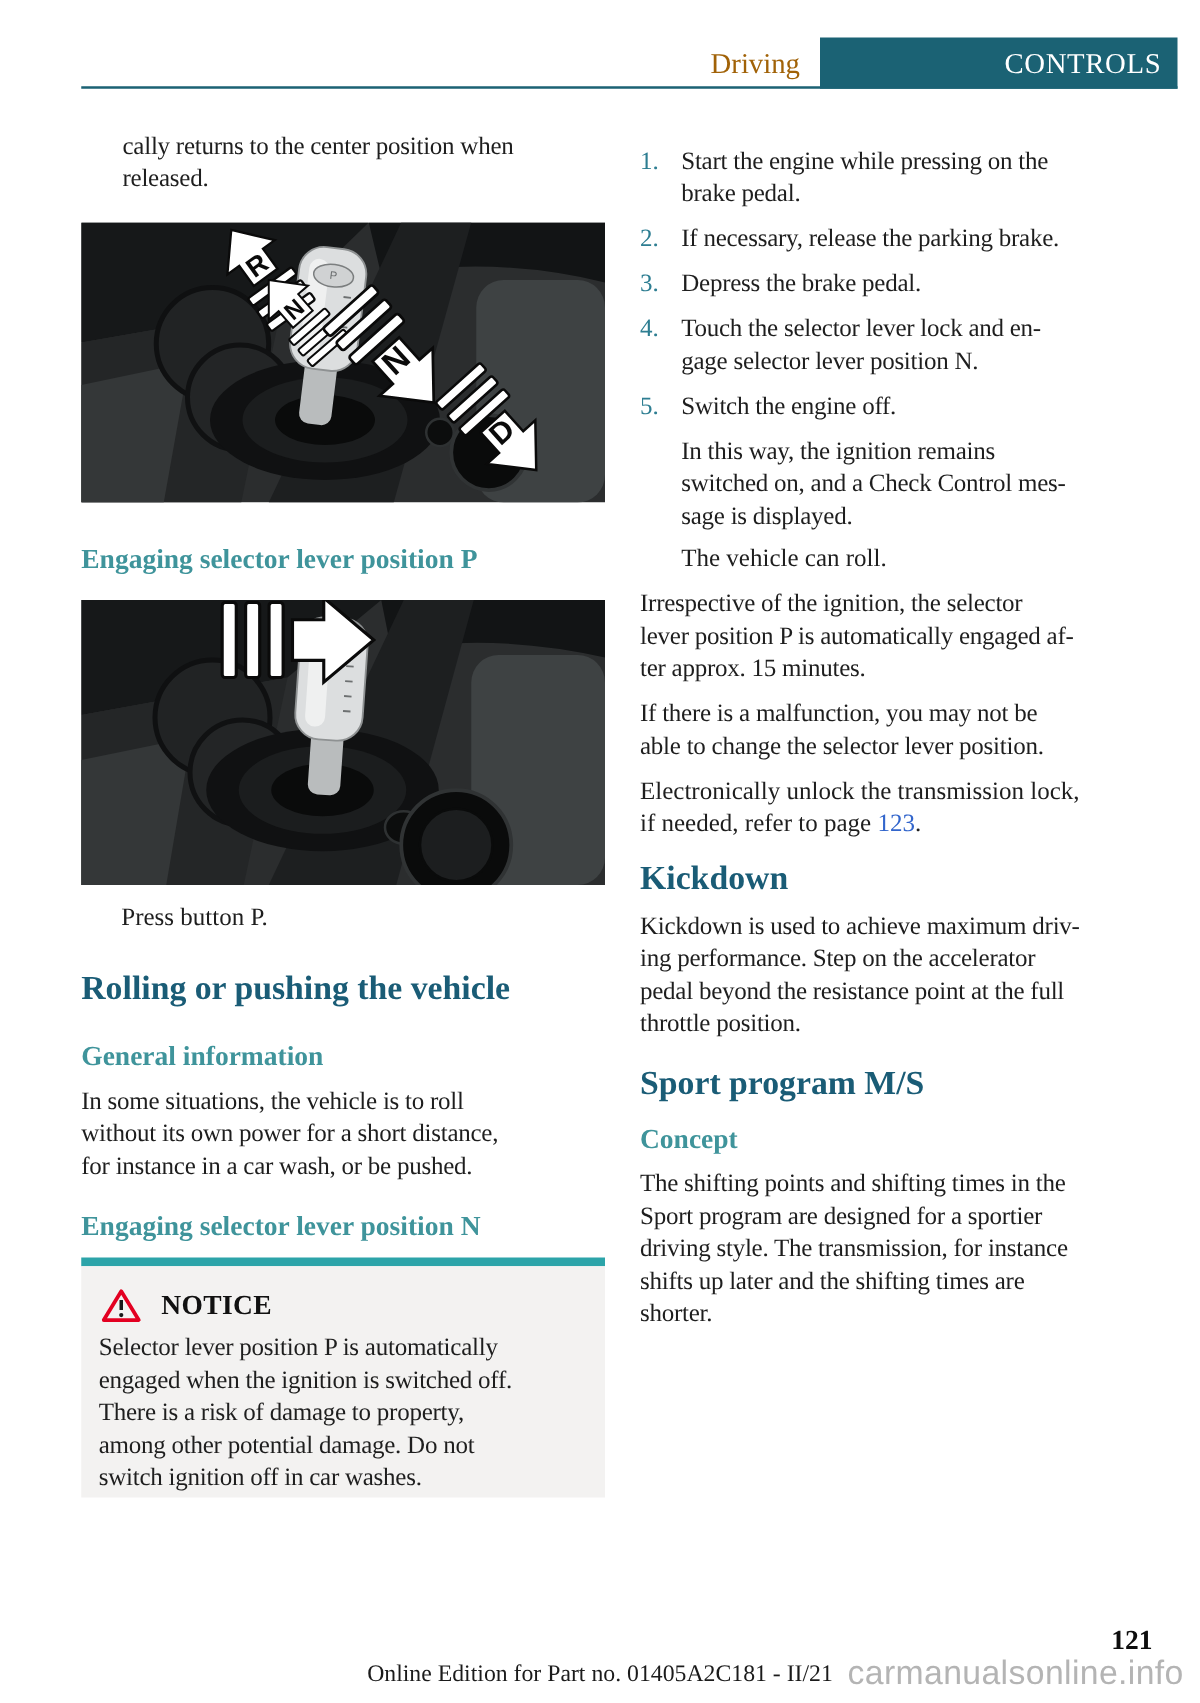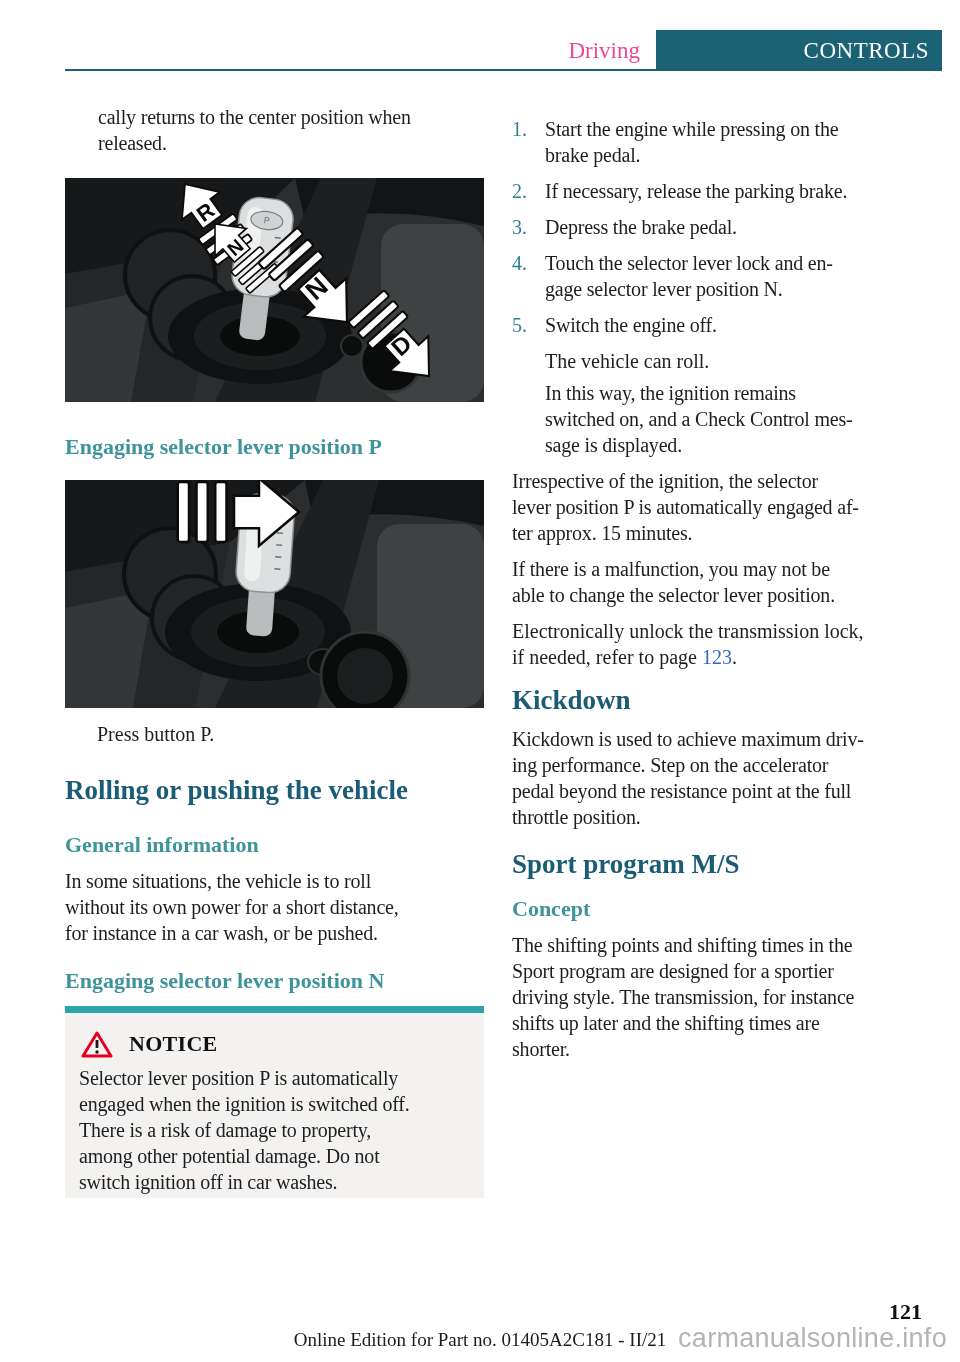--- a/index.html
+++ b/index.html
@@ -23,7 +23,7 @@
   }
   .header-section {
     font-size: 23px;
-    color: #ec4899;
+    color: #a16207;
     margin-right: 16px;
   }
   .header-chapter-box {

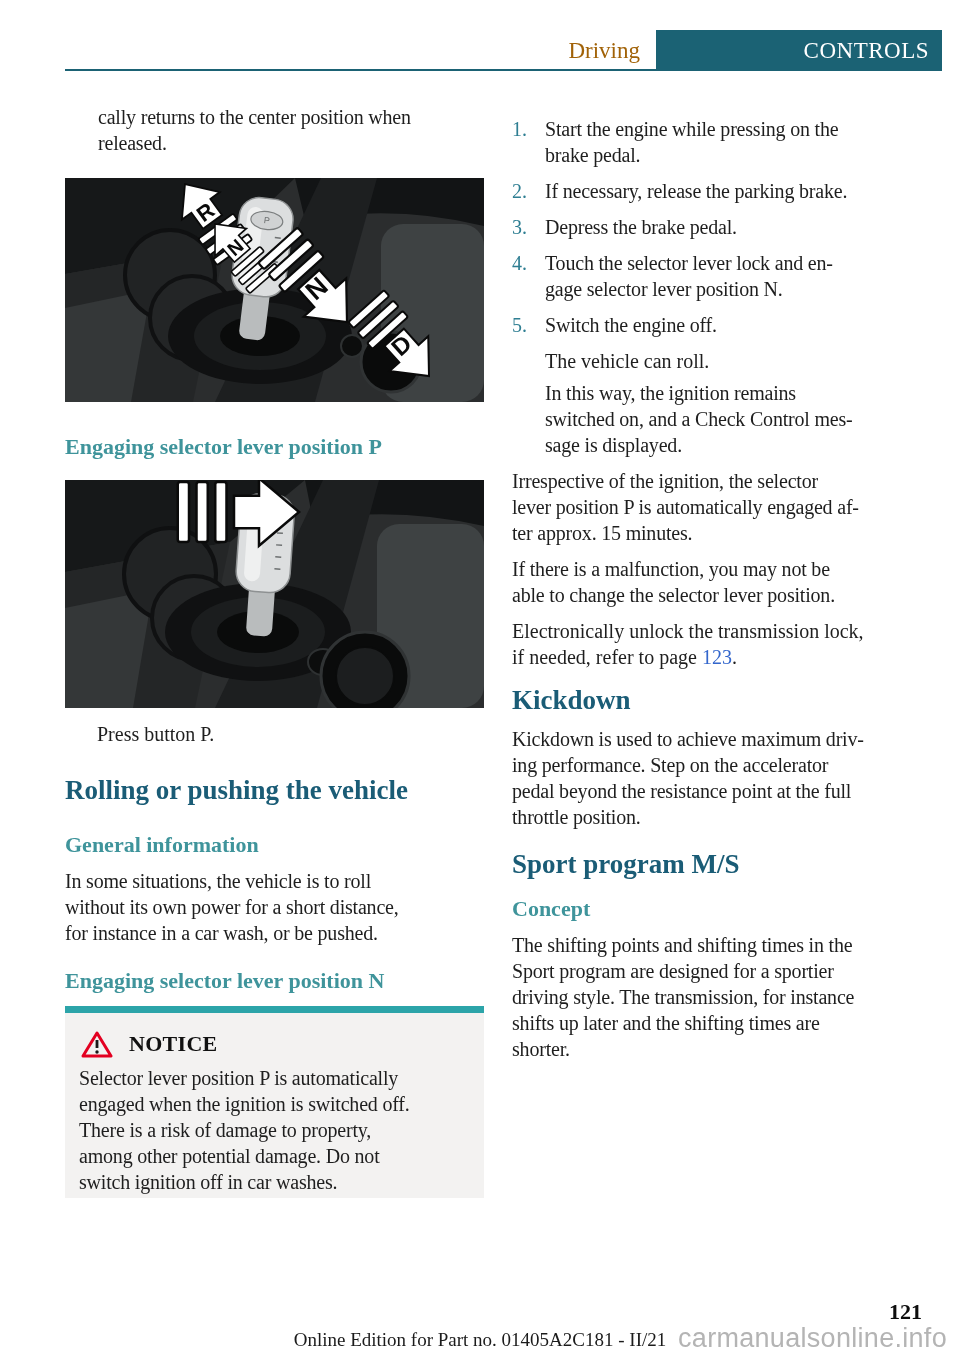--- a/index.html
+++ b/index.html
@@ -302,10 +302,10 @@
       <span class="body-text lines">Switch the engine off.</span>
     </div>
 
-    <p class="body-text step-note2">The vehicle can roll.</p>
     <p class="body-text lines step-note1">In this way, the ignition remains
 switched on, and a Check Control mes-
 sage is displayed.</p>
+    <p class="body-text step-note2">The vehicle can roll.</p>
 
     <p class="body-text lines rpara">Irrespective of the ignition, the selector
 lever position P is automatically engaged af-

